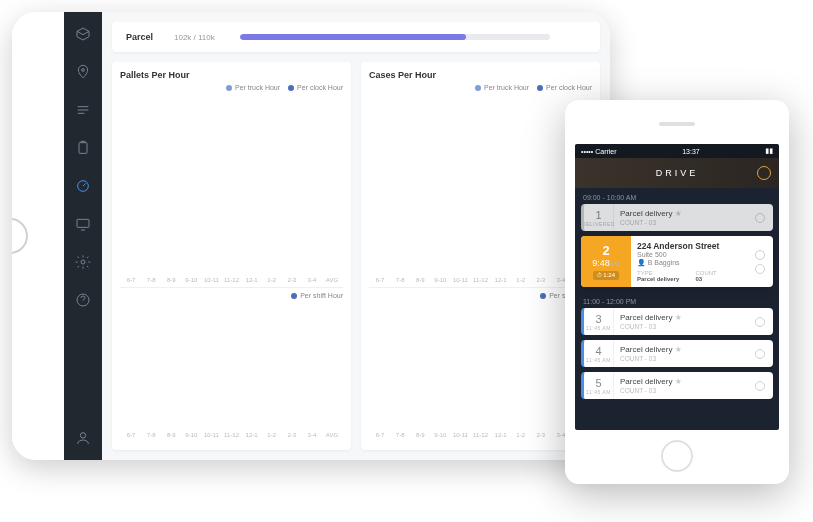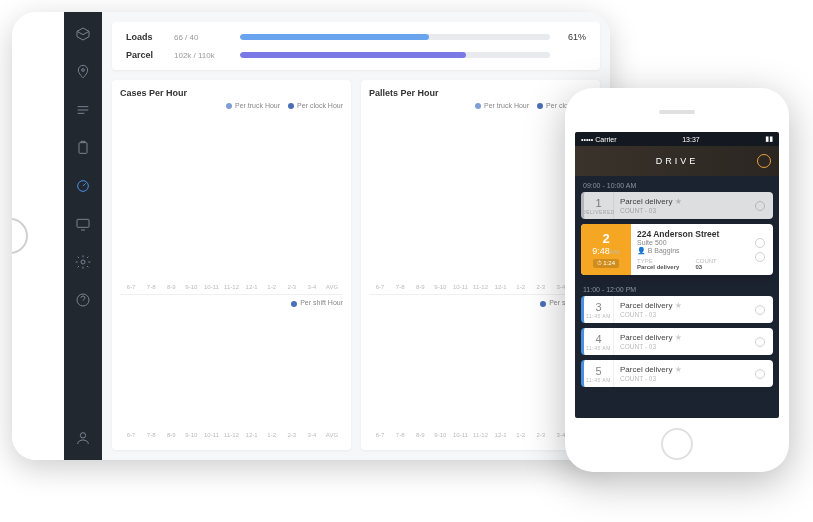--- a/index.html
+++ b/index.html
@@ -148,14 +148,6 @@
     <div class="main">
       <div class="progress">
         <div class="prow">
-          <span class="lab">Loads</span>
-          <span class="frac">66 / 40</span>
-          <div class="bar">
-              <div class="fill" id="fill-loads" style="width: 61%; background: rgb(106, 164, 239);"></div>
-            </div>
-          <span class="pct" id="pct-loads">61%</span>
-        </div>
-        <div class="prow">
           <span class="lab">Parcel</span>
           <span class="frac">102k / 110k</span>
           <div class="bar">

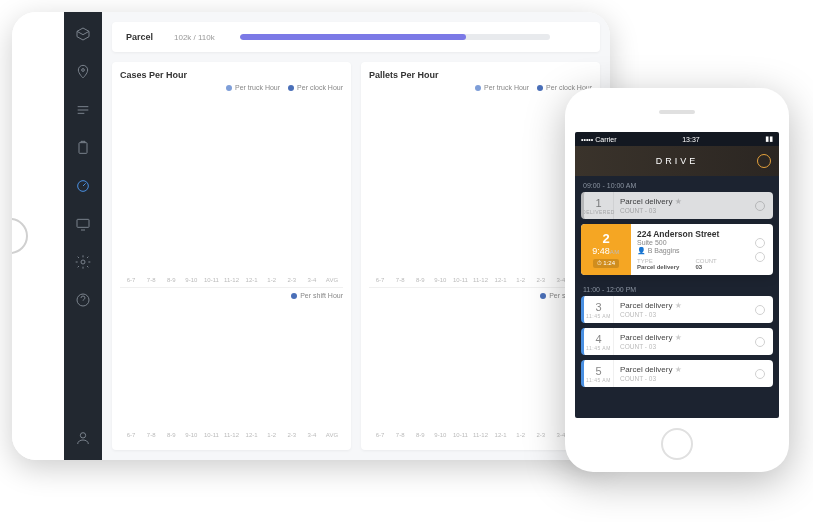--- a/index.html
+++ b/index.html
@@ -158,7 +158,7 @@
       </div>
       <div class="charts" id="charts">
           <div class="chart-card">
-            <h4>Cases Per Hour</h4>
+            <h4>Pallets Per Hour</h4>
     <div class="legend">
               <span class="l1">Per truck Hour</span>
               <span class="l2">Per clock Hour</span>
@@ -167,48 +167,48 @@
       <div class="chart-upper">
                 <div class="bars">
                   <div class="grp">
+                    <div class="b c1" style="height:56.25%"></div>
+                    <div class="b c2" style="height:62.5%"></div>
+                  </div>
+                  <div class="grp">
+                    <div class="b c1" style="height:87.5%"></div>
+                    <div class="b c2" style="height:90%"></div>
+                  </div>
+                  <div class="grp">
+                    <div class="b c1" style="height:65%"></div>
+                    <div class="b c2" style="height:72.5%"></div>
+                  </div>
+                  <div class="grp">
+                    <div class="b c1" style="height:82.5%"></div>
+                    <div class="b c2" style="height:87.5%"></div>
+                  </div>
+                  <div class="grp">
                     <div class="b c1" style="height:60%"></div>
-                    <div class="b c2" style="height:65%"></div>
-                  </div>
-                  <div class="grp">
-                    <div class="b c1" style="height:90%"></div>
-                    <div class="b c2" style="height:92.5%"></div>
-                  </div>
-                  <div class="grp">
-                    <div class="b c1" style="height:70%"></div>
-                    <div class="b c2" style="height:75%"></div>
-                  </div>
-                  <div class="grp">
-                    <div class="b c1" style="height:85%"></div>
-                    <div class="b c2" style="height:90%"></div>
-                  </div>
-                  <div class="grp">
-                    <div class="b c1" style="height:60%"></div>
-                    <div class="b c2" style="height:80%"></div>
+                    <div class="b c2" style="height:75%"></div>
+                  </div>
+                  <div class="grp">
+                    <div class="b c1" style="height:77.5%"></div>
+                    <div class="b c2" style="height:82.5%"></div>
+                  </div>
+                  <div class="grp">
+                    <div class="b c1" style="height:75%"></div>
+                    <div class="b c2" style="height:85%"></div>
+                  </div>
+                  <div class="grp">
+                    <div class="b c1" style="height:55.00000000000001%"></div>
+                    <div class="b c2" style="height:52.5%"></div>
                   </div>
                   <div class="grp">
                     <div class="b c1" style="height:80%"></div>
-                    <div class="b c2" style="height:85%"></div>
-                  </div>
-                  <div class="grp">
-                    <div class="b c1" style="height:80%"></div>
-                    <div class="b c2" style="height:90%"></div>
-                  </div>
-                  <div class="grp">
-                    <div class="b c1" style="height:60%"></div>
-                    <div class="b c2" style="height:55.00000000000001%"></div>
-                  </div>
-                  <div class="grp">
-                    <div class="b c1" style="height:82.5%"></div>
-                    <div class="b c2" style="height:77.5%"></div>
-                  </div>
-                  <div class="grp">
-                    <div class="b c1" style="height:70%"></div>
-                    <div class="b c2" style="height:75%"></div>
-                  </div>
-                  <div class="grp">
-                    <div class="b c1" style="height:75%"></div>
-                    <div class="b c2" style="height:77.5%"></div>
+                    <div class="b c2" style="height:75%"></div>
+                  </div>
+                  <div class="grp">
+                    <div class="b c1" style="height:67.5%"></div>
+                    <div class="b c2" style="height:72.5%"></div>
+                  </div>
+                  <div class="grp">
+                    <div class="b c1" style="height:72.5%"></div>
+                    <div class="b c2" style="height:75%"></div>
                   </div>
                 </div>
                 <div class="xlabels">
@@ -231,37 +231,37 @@
       <div class="chart-lower">
                 <div class="bars">
                   <div class="grp">
-                    <div class="b c2" style="height:55.00000000000001%"></div>
-                  </div>
-                  <div class="grp">
-                    <div class="b c2" style="height:85%"></div>
+                    <div class="b c2" style="height:52.5%"></div>
+                  </div>
+                  <div class="grp">
+                    <div class="b c2" style="height:82.5%"></div>
+                  </div>
+                  <div class="grp">
+                    <div class="b c2" style="height:77.5%"></div>
+                  </div>
+                  <div class="grp">
+                    <div class="b c2" style="height:87.5%"></div>
+                  </div>
+                  <div class="grp">
+                    <div class="b c2" style="height:62.5%"></div>
                   </div>
                   <div class="grp">
                     <div class="b c2" style="height:80%"></div>
                   </div>
                   <div class="grp">
-                    <div class="b c2" style="height:90%"></div>
-                  </div>
-                  <div class="grp">
-                    <div class="b c2" style="height:65%"></div>
-                  </div>
-                  <div class="grp">
-                    <div class="b c2" style="height:82.5%"></div>
-                  </div>
-                  <div class="grp">
-                    <div class="b c2" style="height:75%"></div>
-                  </div>
-                  <div class="grp">
-                    <div class="b c2" style="height:45%"></div>
-                  </div>
-                  <div class="grp">
                     <div class="b c2" style="height:72.5%"></div>
                   </div>
                   <div class="grp">
-                    <div class="b c2" style="height:80%"></div>
-                  </div>
-                  <div class="grp">
-                    <div class="b c2" style="height:75%"></div>
+                    <div class="b c2" style="height:42.5%"></div>
+                  </div>
+                  <div class="grp">
+                    <div class="b c2" style="height:70%"></div>
+                  </div>
+                  <div class="grp">
+                    <div class="b c2" style="height:77.5%"></div>
+                  </div>
+                  <div class="grp">
+                    <div class="b c2" style="height:72.5%"></div>
                   </div>
                 </div>
                 <div class="xlabels">
@@ -281,7 +281,7 @@
     </div>
           </div>
           <div class="chart-card">
-            <h4>Pallets Per Hour</h4>
+            <h4>Cases Per Hour</h4>
     <div class="legend">
               <span class="l1">Per truck Hour</span>
               <span class="l2">Per clock Hour</span>
@@ -290,48 +290,48 @@
       <div class="chart-upper">
                 <div class="bars">
                   <div class="grp">
-                    <div class="b c1" style="height:56.25%"></div>
-                    <div class="b c2" style="height:62.5%"></div>
-                  </div>
-                  <div class="grp">
-                    <div class="b c1" style="height:87.5%"></div>
+                    <div class="b c1" style="height:60%"></div>
+                    <div class="b c2" style="height:65%"></div>
+                  </div>
+                  <div class="grp">
+                    <div class="b c1" style="height:90%"></div>
+                    <div class="b c2" style="height:92.5%"></div>
+                  </div>
+                  <div class="grp">
+                    <div class="b c1" style="height:70%"></div>
+                    <div class="b c2" style="height:75%"></div>
+                  </div>
+                  <div class="grp">
+                    <div class="b c1" style="height:85%"></div>
                     <div class="b c2" style="height:90%"></div>
                   </div>
                   <div class="grp">
-                    <div class="b c1" style="height:65%"></div>
-                    <div class="b c2" style="height:72.5%"></div>
+                    <div class="b c1" style="height:60%"></div>
+                    <div class="b c2" style="height:80%"></div>
+                  </div>
+                  <div class="grp">
+                    <div class="b c1" style="height:80%"></div>
+                    <div class="b c2" style="height:85%"></div>
+                  </div>
+                  <div class="grp">
+                    <div class="b c1" style="height:80%"></div>
+                    <div class="b c2" style="height:90%"></div>
+                  </div>
+                  <div class="grp">
+                    <div class="b c1" style="height:60%"></div>
+                    <div class="b c2" style="height:55.00000000000001%"></div>
                   </div>
                   <div class="grp">
                     <div class="b c1" style="height:82.5%"></div>
-                    <div class="b c2" style="height:87.5%"></div>
-                  </div>
-                  <div class="grp">
-                    <div class="b c1" style="height:60%"></div>
-                    <div class="b c2" style="height:75%"></div>
-                  </div>
-                  <div class="grp">
-                    <div class="b c1" style="height:77.5%"></div>
-                    <div class="b c2" style="height:82.5%"></div>
+                    <div class="b c2" style="height:77.5%"></div>
+                  </div>
+                  <div class="grp">
+                    <div class="b c1" style="height:70%"></div>
+                    <div class="b c2" style="height:75%"></div>
                   </div>
                   <div class="grp">
                     <div class="b c1" style="height:75%"></div>
-                    <div class="b c2" style="height:85%"></div>
-                  </div>
-                  <div class="grp">
-                    <div class="b c1" style="height:55.00000000000001%"></div>
-                    <div class="b c2" style="height:52.5%"></div>
-                  </div>
-                  <div class="grp">
-                    <div class="b c1" style="height:80%"></div>
-                    <div class="b c2" style="height:75%"></div>
-                  </div>
-                  <div class="grp">
-                    <div class="b c1" style="height:67.5%"></div>
-                    <div class="b c2" style="height:72.5%"></div>
-                  </div>
-                  <div class="grp">
-                    <div class="b c1" style="height:72.5%"></div>
-                    <div class="b c2" style="height:75%"></div>
+                    <div class="b c2" style="height:77.5%"></div>
                   </div>
                 </div>
                 <div class="xlabels">
@@ -354,37 +354,37 @@
       <div class="chart-lower">
                 <div class="bars">
                   <div class="grp">
-                    <div class="b c2" style="height:52.5%"></div>
+                    <div class="b c2" style="height:55.00000000000001%"></div>
+                  </div>
+                  <div class="grp">
+                    <div class="b c2" style="height:85%"></div>
+                  </div>
+                  <div class="grp">
+                    <div class="b c2" style="height:80%"></div>
+                  </div>
+                  <div class="grp">
+                    <div class="b c2" style="height:90%"></div>
+                  </div>
+                  <div class="grp">
+                    <div class="b c2" style="height:65%"></div>
                   </div>
                   <div class="grp">
                     <div class="b c2" style="height:82.5%"></div>
                   </div>
                   <div class="grp">
-                    <div class="b c2" style="height:77.5%"></div>
-                  </div>
-                  <div class="grp">
-                    <div class="b c2" style="height:87.5%"></div>
-                  </div>
-                  <div class="grp">
-                    <div class="b c2" style="height:62.5%"></div>
+                    <div class="b c2" style="height:75%"></div>
+                  </div>
+                  <div class="grp">
+                    <div class="b c2" style="height:45%"></div>
+                  </div>
+                  <div class="grp">
+                    <div class="b c2" style="height:72.5%"></div>
                   </div>
                   <div class="grp">
                     <div class="b c2" style="height:80%"></div>
                   </div>
                   <div class="grp">
-                    <div class="b c2" style="height:72.5%"></div>
-                  </div>
-                  <div class="grp">
-                    <div class="b c2" style="height:42.5%"></div>
-                  </div>
-                  <div class="grp">
-                    <div class="b c2" style="height:70%"></div>
-                  </div>
-                  <div class="grp">
-                    <div class="b c2" style="height:77.5%"></div>
-                  </div>
-                  <div class="grp">
-                    <div class="b c2" style="height:72.5%"></div>
+                    <div class="b c2" style="height:75%"></div>
                   </div>
                 </div>
                 <div class="xlabels">

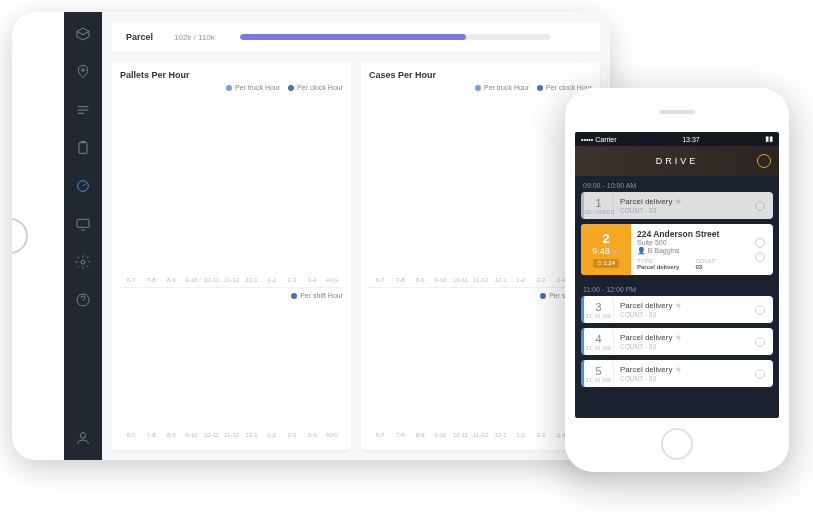--- a/index.html
+++ b/index.html
@@ -52,7 +52,7 @@
 .xlabels{display:flex;gap:2px;padding:0 2px}
 .xlabels span{flex:1;text-align:center;font-size:6px;color:#bbb}
 
-.phone{position:absolute;right:24px;top:88px;width:224px;height:384px;background:#fff;border-radius:28px;box-shadow:0 10px 40px rgba(0,0,0,.28)}
+.phone{position:absolute;right:24px;top:100px;width:224px;height:384px;background:#fff;border-radius:14px;box-shadow:0 10px 40px rgba(0,0,0,.28)}
 .phone-screen{position:absolute;inset:44px 10px 54px;background:#1c2330;border-radius:2px;overflow:hidden;display:flex;flex-direction:column}
 .phone-speaker{position:absolute;top:22px;left:50%;transform:translateX(-50%);width:36px;height:4px;background:#e0e0e0;border-radius:2px}
 .phone-home{position:absolute;bottom:12px;left:50%;transform:translateX(-50%);width:32px;height:32px;border:2px solid #e0e0e0;border-radius:50%}

